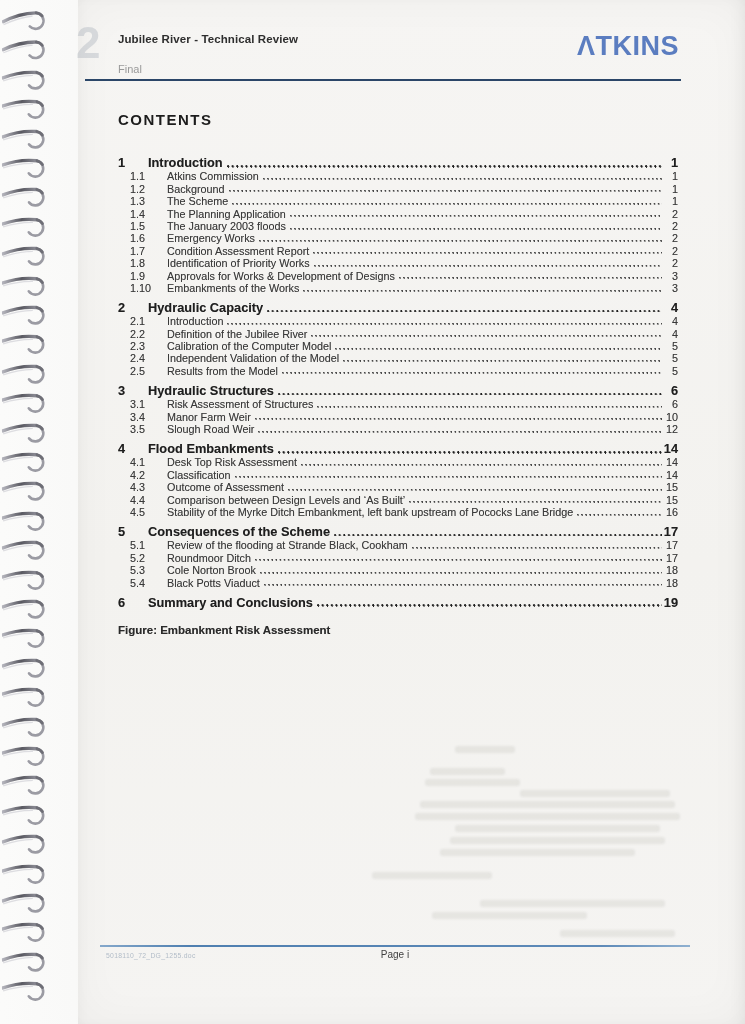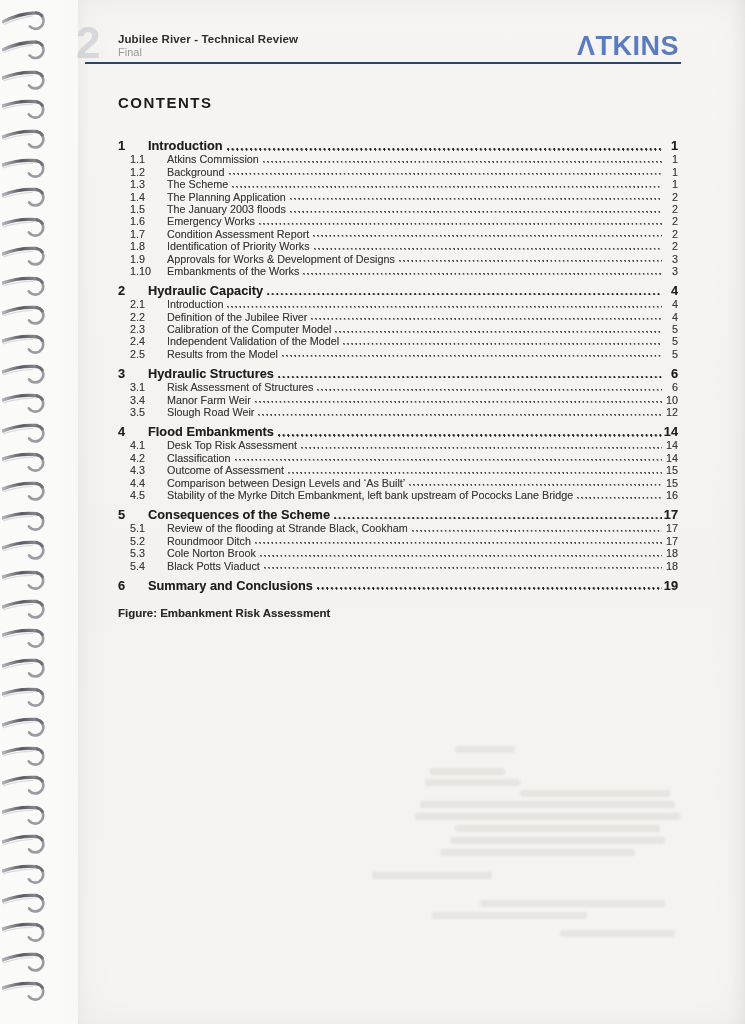--- a/index.html
+++ b/index.html
@@ -33,7 +33,7 @@
   .hdr{display:flex;justify-content:space-between;align-items:flex-start;
        margin:33px 66px 0 40px;}
   .doc-title{font-size:11.5px;font-weight:bold;color:#2e2e2e;letter-spacing:0.1px;}
-  .doc-status{font-size:11px;color:#9a9a9a;margin-top:1px;}
+  .doc-status{font-size:11px;color:#9a9a9a;margin-top:18px;}
   .logo{font-size:27px;font-weight:bold;color:#5b7dc0;line-height:0.85;
         letter-spacing:0.5px;margin-top:2px;}
   .header-rule{height:2px;background:#2b4668;margin:4px 64px 0 7px;}

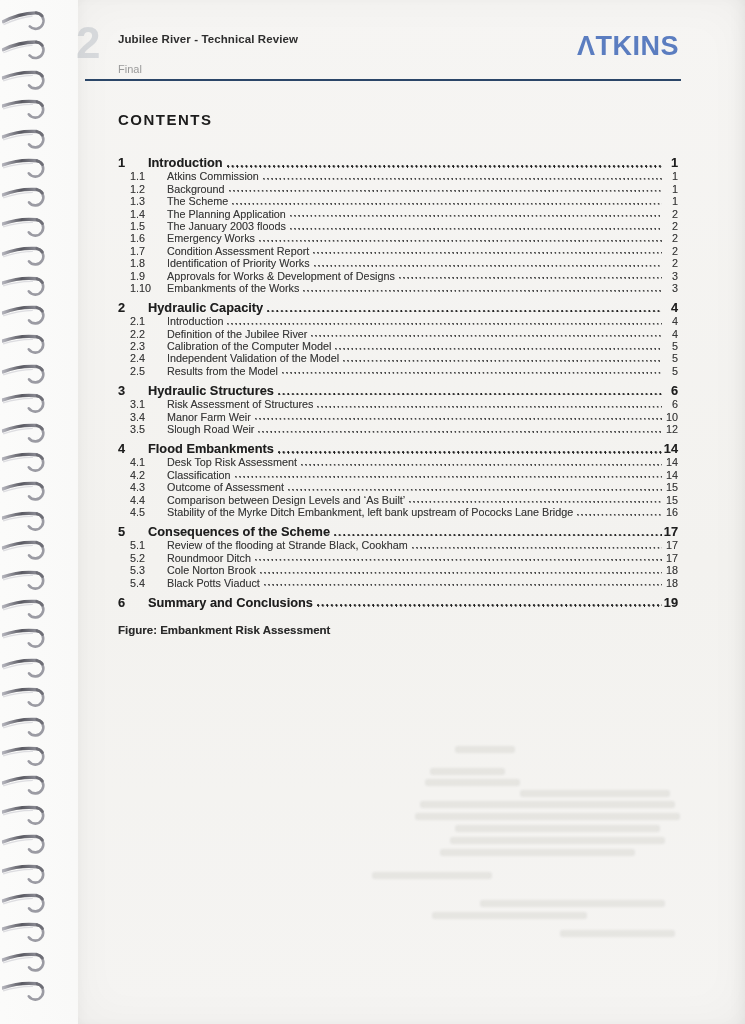--- a/index.html
+++ b/index.html
@@ -592,6 +592,13 @@
       <div class="ghost-line" style="left:482px;top:930px;width:115px"></div>
     </div>
 
+    <div class="footer">
+      <div class="footer-rule"></div>
+      <div class="footer-row">
+        <span class="filename">5018110_72_DG_1255.doc</span>
+        <span class="page-label">Page i</span>
+      </div>
+    </div>
 
   </div>
 </div>

